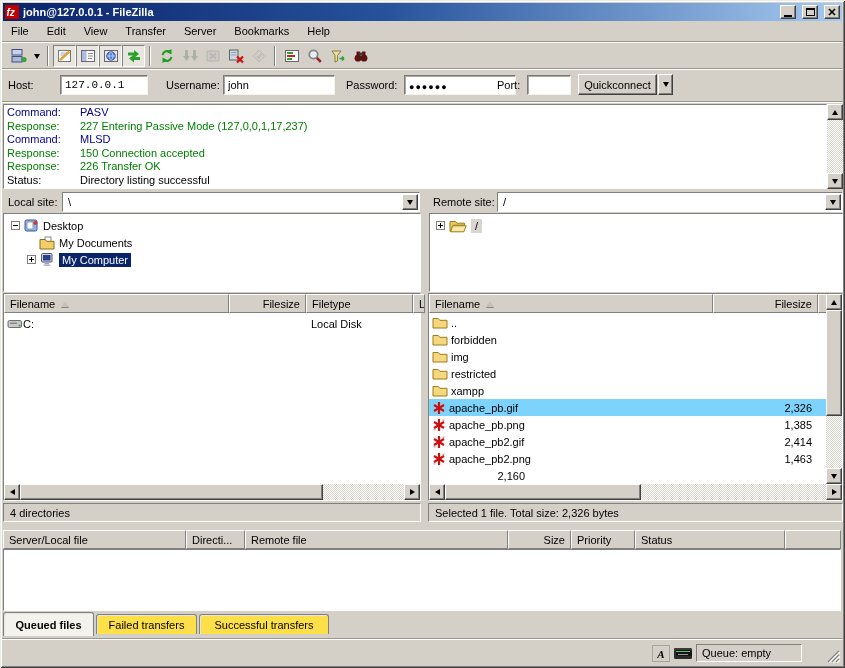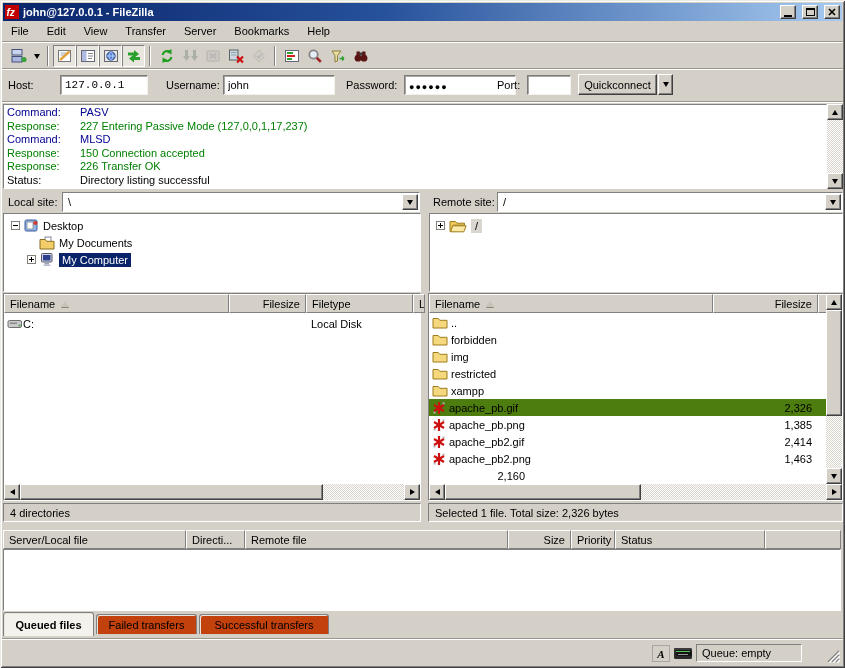--- a/index.html
+++ b/index.html
@@ -70,7 +70,7 @@
   .fic{width:17px;display:flex;justify-content:center;flex:none}
   .fname{flex:1;display:flex;align-items:center;gap:3px;padding-left:3px;overflow:hidden;white-space:nowrap}
   .fsize{width:110px;text-align:right;padding-right:14px;flex:none}
-  .row-sel{background:#4d7c0f}
+  .row-sel{background:#7dd3fc}
   .statusbox{position:absolute;top:503px;height:19px;border:1px solid;border-color:#808080 #fff #fff #808080;
     background:#d4d0c8;display:flex;align-items:center;padding-left:6px}
   .vsplit{position:absolute;left:421px;top:192px;width:7px;height:330px;background:#d4d0c8}

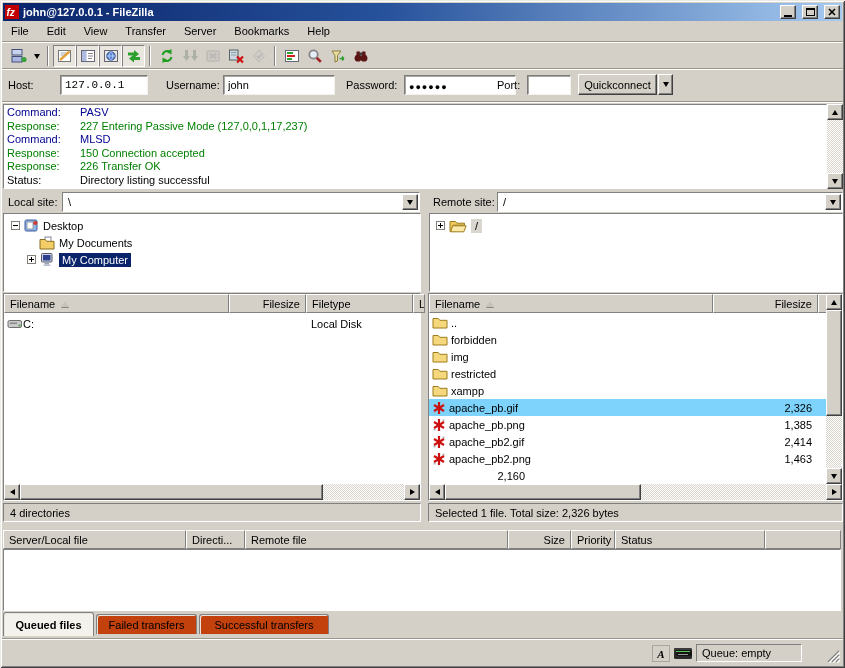--- a/index.html
+++ b/index.html
@@ -536,7 +536,7 @@
     <div class="colhdr rt" style="width:63px">
         <span>Size</span>
       </div>
-    <div class="colhdr" style="width:44px">
+    <div class="colhdr" style="width:64px">
         <span>Priority</span>
       </div>
     <div class="colhdr" style="width:150px">

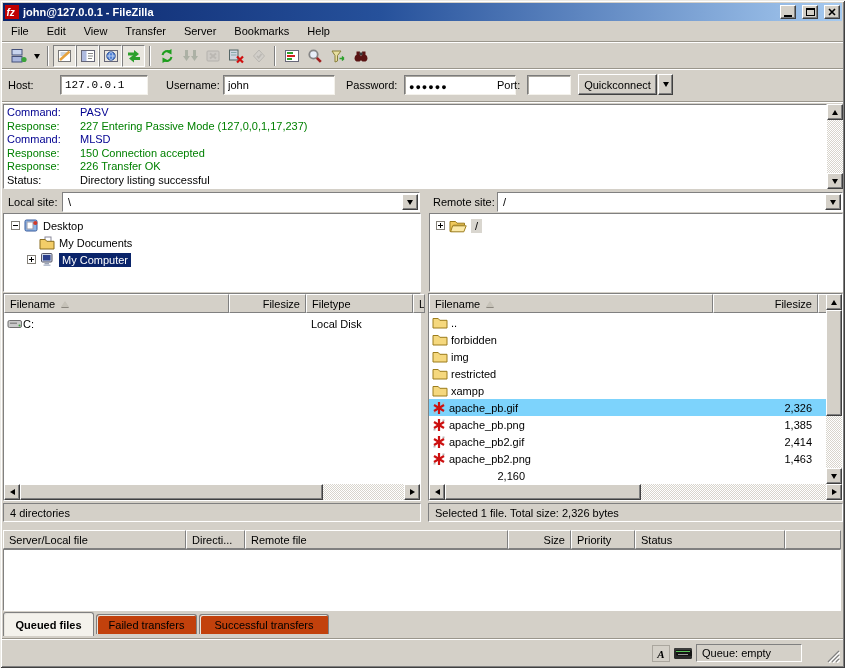--- a/index.html
+++ b/index.html
@@ -78,7 +78,7 @@
   .qheader{position:absolute;left:3px;top:530px;width:838px;height:19px;display:flex}
   .qbody{position:absolute;left:3px;top:549px;width:838px;height:62px;background:#fff;border:1px solid;border-color:#808080 #fff #fff #808080}
   .tab{position:absolute;border:1px solid #808080;border-bottom:none;border-radius:3px 3px 0 0;display:flex;
-    align-items:center;justify-content:center;background:#c2410c;box-shadow:inset 1px 1px 0 #e8e5de}
+    align-items:center;justify-content:center;background:#fde047;box-shadow:inset 1px 1px 0 #e8e5de}
   .tab.active{background:#f4f2ec;font-weight:bold;z-index:2}
   
   .statusbar{position:absolute;left:2px;right:2px;top:641px;height:25px}

